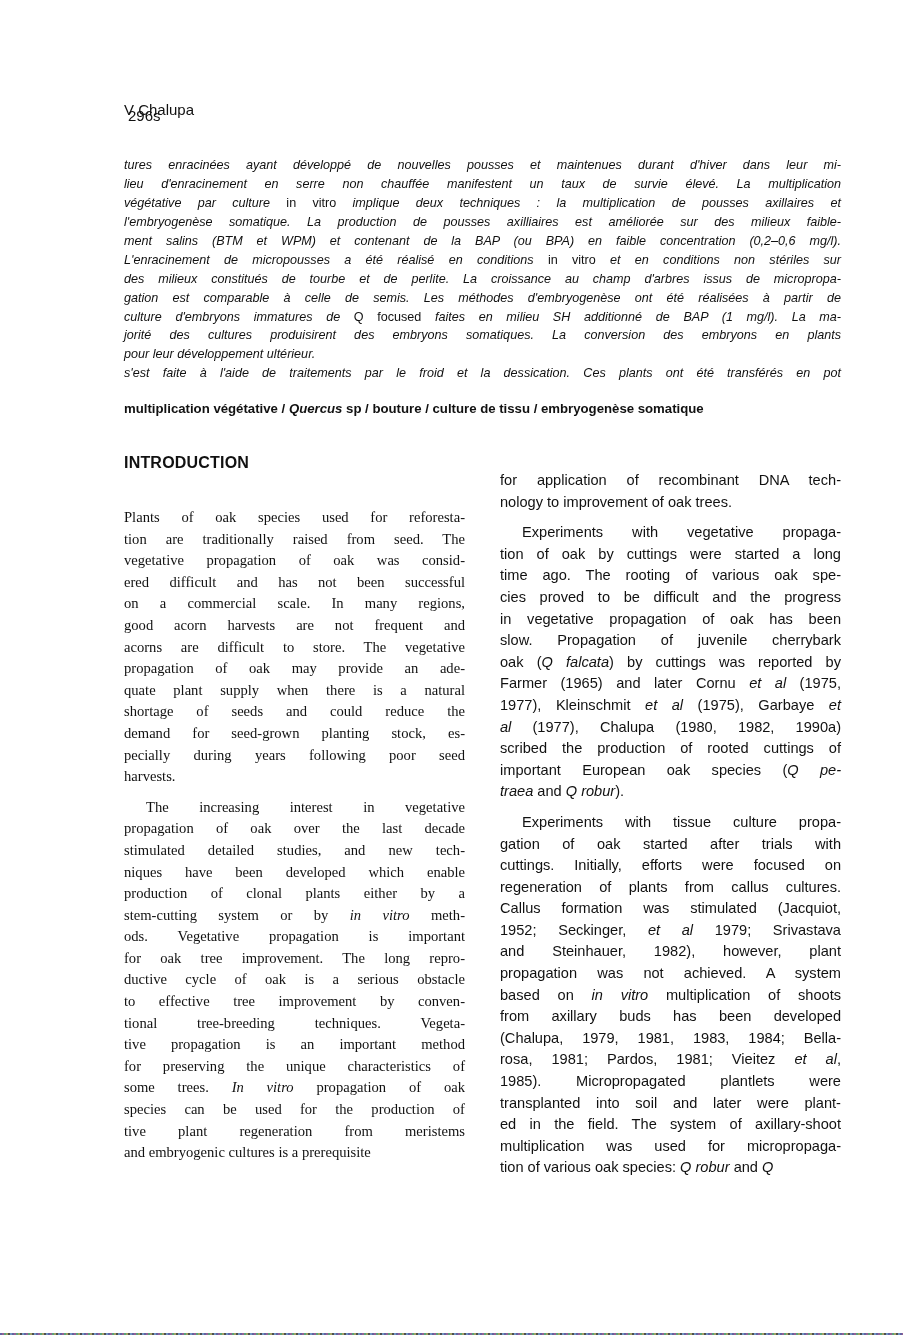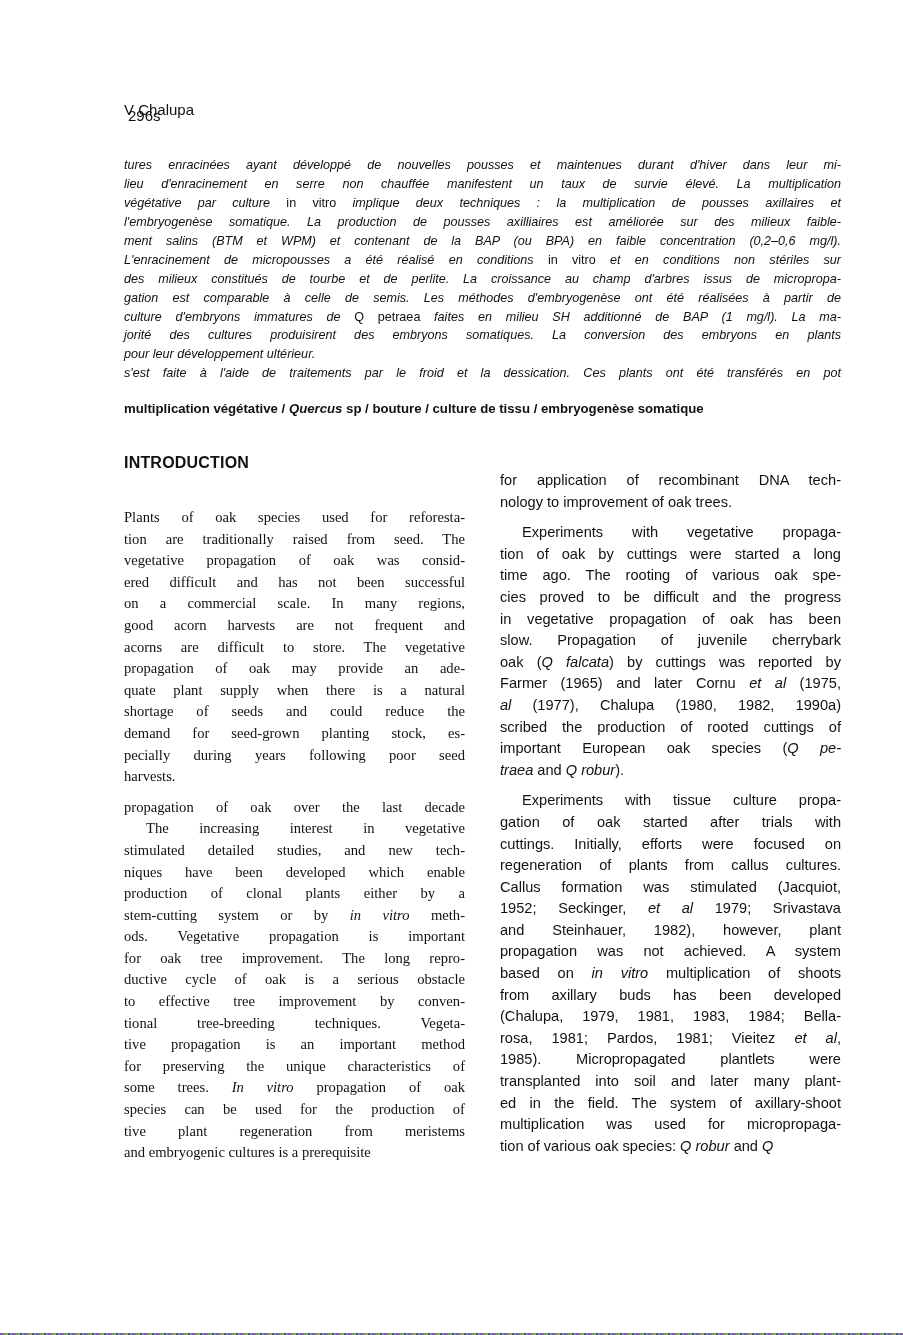--- a/index.html
+++ b/index.html
@@ -76,7 +76,7 @@
     <span class="line"><span>L'enracinement de micropousses a été réalisé  en conditions </span><span class="roman">in vitro</span><span> et en conditions non stériles sur</span></span>
     <span class="line">des milieux constitués de tourbe et de perlite. La croissance au champ d'arbres issus de micropropa-</span>
     <span class="line">gation est comparable à celle de semis. Les méthodes d'embryogenèse ont été réalisées à partir de</span>
-    <span class="line"><span>culture d'embryons immatures de </span><span class="roman">Q petraea</span><span> faites en milieu SH additionné de BAP (1 mg/l). La ma-</span></span>
+    <span class="line"><span>culture d'embryons immatures de </span><span class="roman">Q focused</span><span> faites en milieu SH additionné de BAP (1 mg/l). La ma-</span></span>
     <span class="line">jorité des cultures produisirent des embryons somatiques. La conversion des embryons en plants</span>
     <span class="line last">pour leur développement ultérieur.</span>
     <span class="line">s'est faite à l'aide de traitements par le froid et la dessication. Ces plants ont été transférés en pot</span>

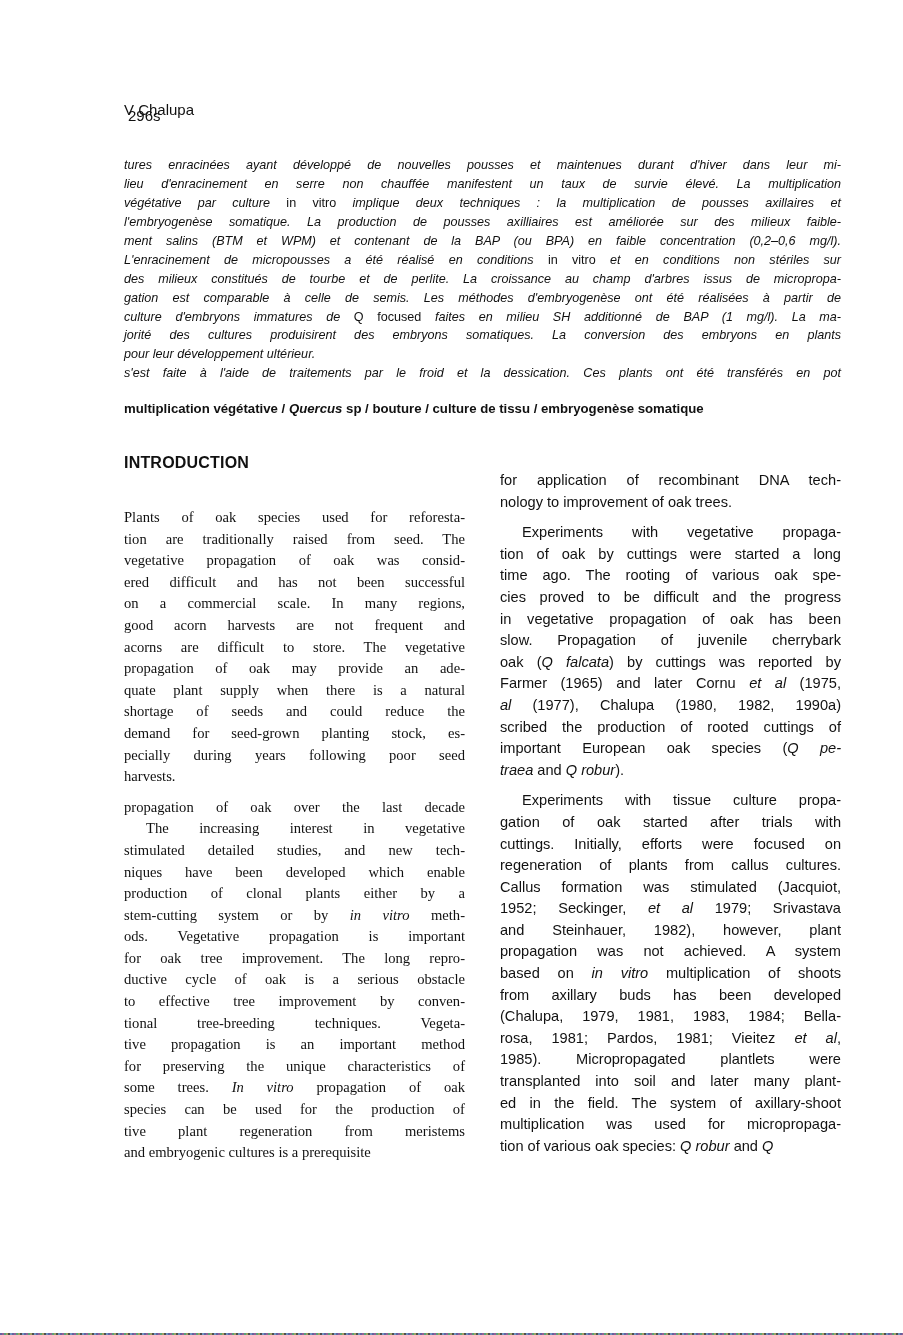--- a/index.html
+++ b/index.html
@@ -140,6 +140,7 @@
       <span class="line">slow. Propagation of juvenile cherrybark</span>
       <span class="line"><span>oak (</span><span class="it">Q falcata</span><span>) by cuttings was reported by</span></span>
       <span class="line"><span>Farmer (1965) and later Cornu </span><span class="it">et al</span><span> (1975,</span></span>
+      <span class="line"><span>1977), Kleinschmit </span><span class="it">et al</span><span> (1975), Garbaye </span><span class="it">et</span></span>
       <span class="line"><span></span><span class="it">al</span><span> (1977), Chalupa (1980, 1982, 1990a)</span></span>
       <span class="line">scribed the production of rooted cuttings of</span>
       <span class="line"><span>important European oak species (</span><span class="it">Q pe-</span></span>

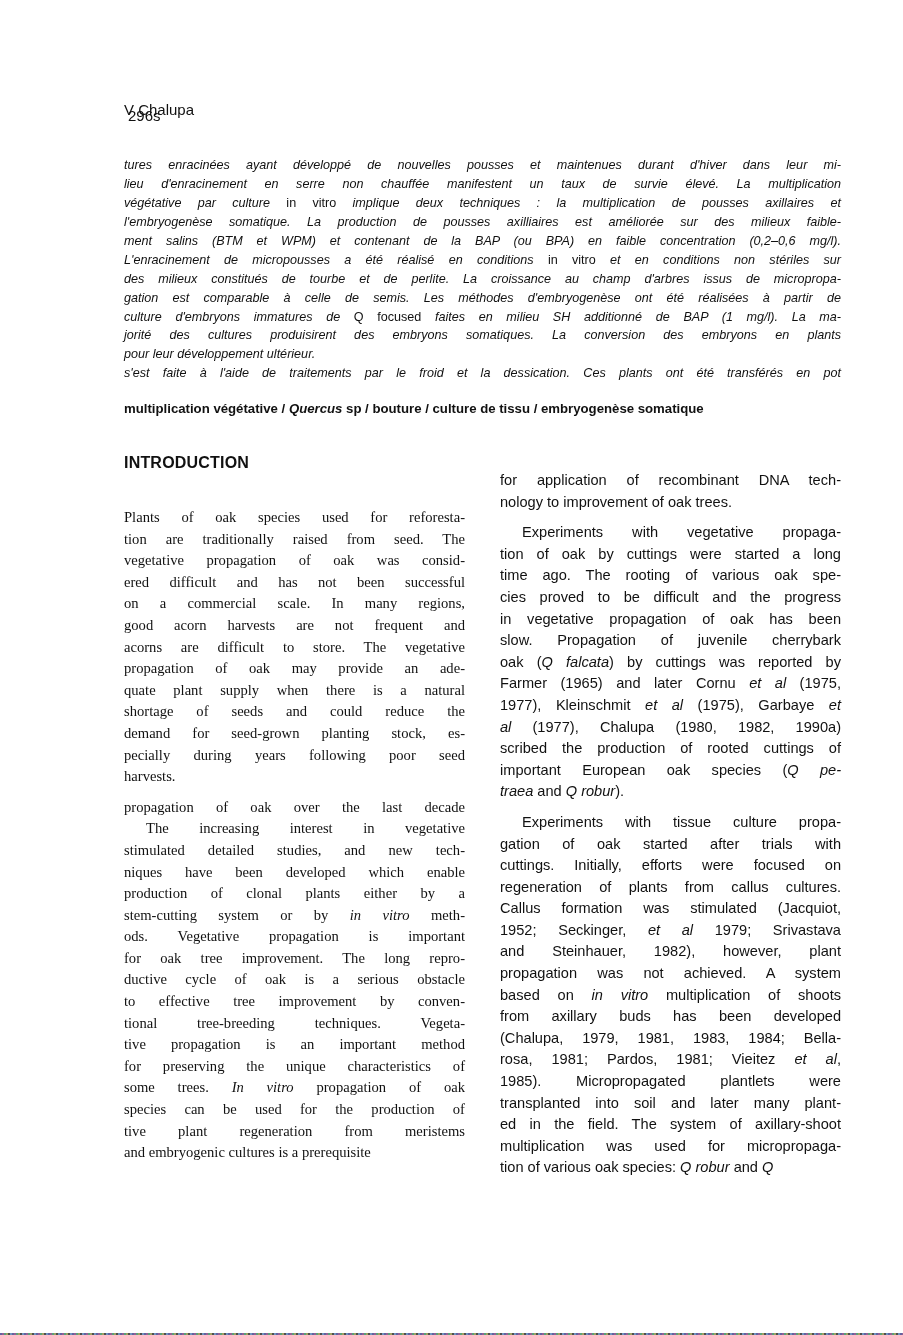--- a/index.html
+++ b/index.html
@@ -106,8 +106,8 @@
     </div>
     <span class="para-gap"></span>
     <div>
+      <span class="line indent">The increasing interest in vegetative</span>
       <span class="line">propagation of oak over the last decade</span>
-      <span class="line indent">The increasing interest in vegetative</span>
       <span class="line">stimulated detailed studies, and new tech-</span>
       <span class="line">niques have been developed which enable</span>
       <span class="line">production of clonal plants either by a</span>

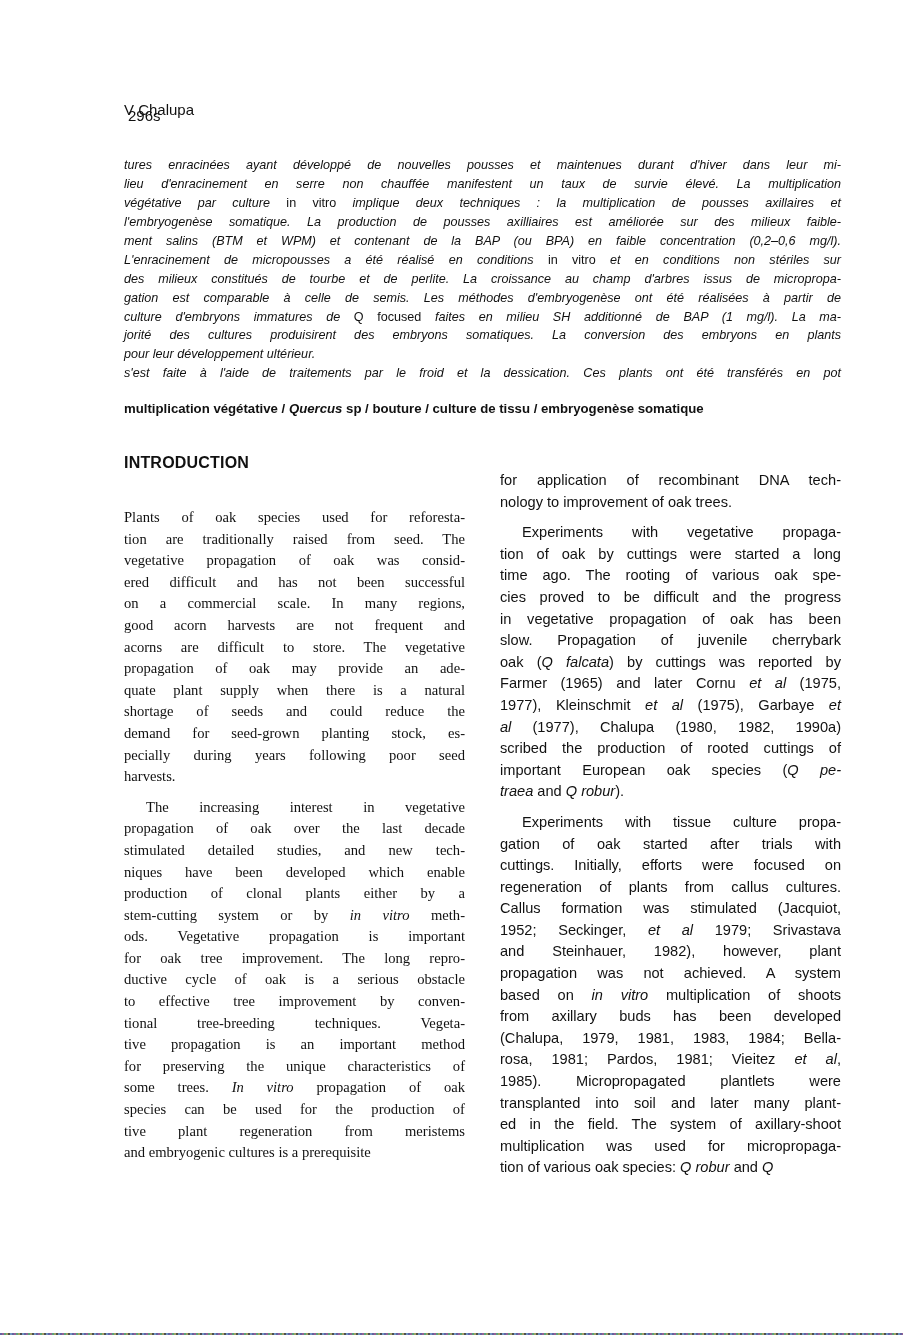--- a/index.html
+++ b/index.html
@@ -161,7 +161,7 @@
       <span class="line">(Chalupa, 1979, 1981, 1983, 1984; Bella-</span>
       <span class="line"><span>rosa, 1981; Pardos, 1981; Vieitez </span><span class="it">et al</span><span>,</span></span>
       <span class="line">1985). Micropropagated plantlets were</span>
-      <span class="line">transplanted into soil and later many plant-</span>
+      <span class="line">transplanted into soil and later were plant-</span>
       <span class="line">ed in the field. The system of axillary-shoot</span>
       <span class="line">multiplication was used for micropropaga-</span>
       <span class="line last"><span>tion of various oak species: </span><span class="it">Q robur</span><span> and </span><span class="it">Q</span></span>

